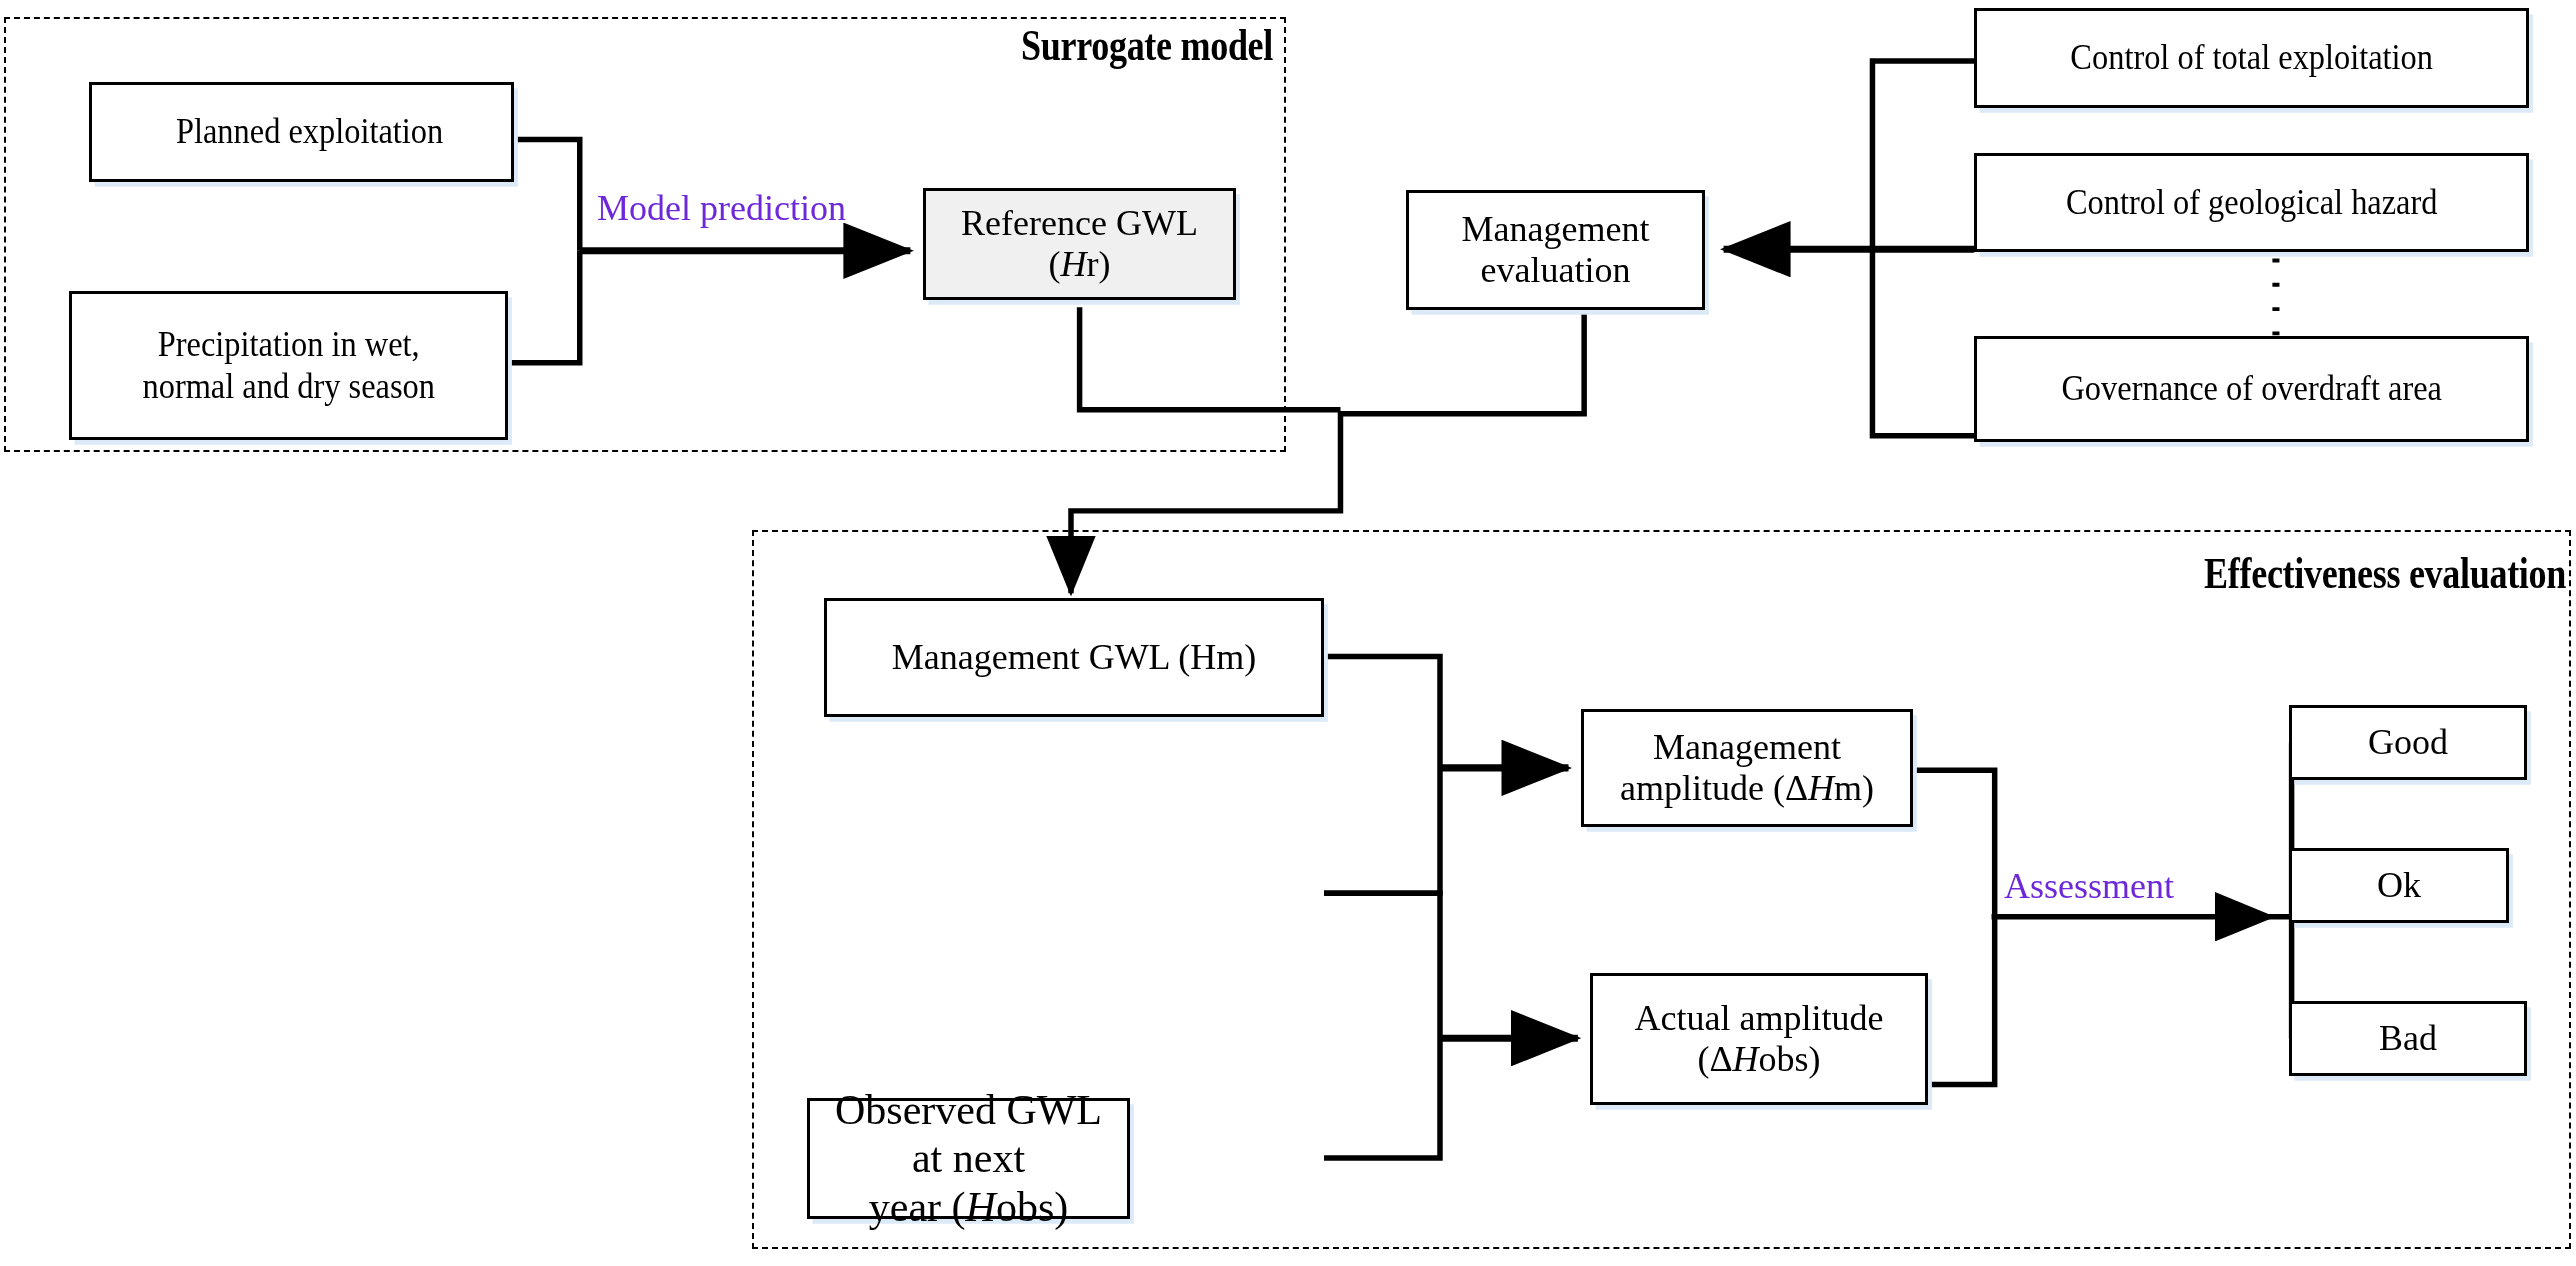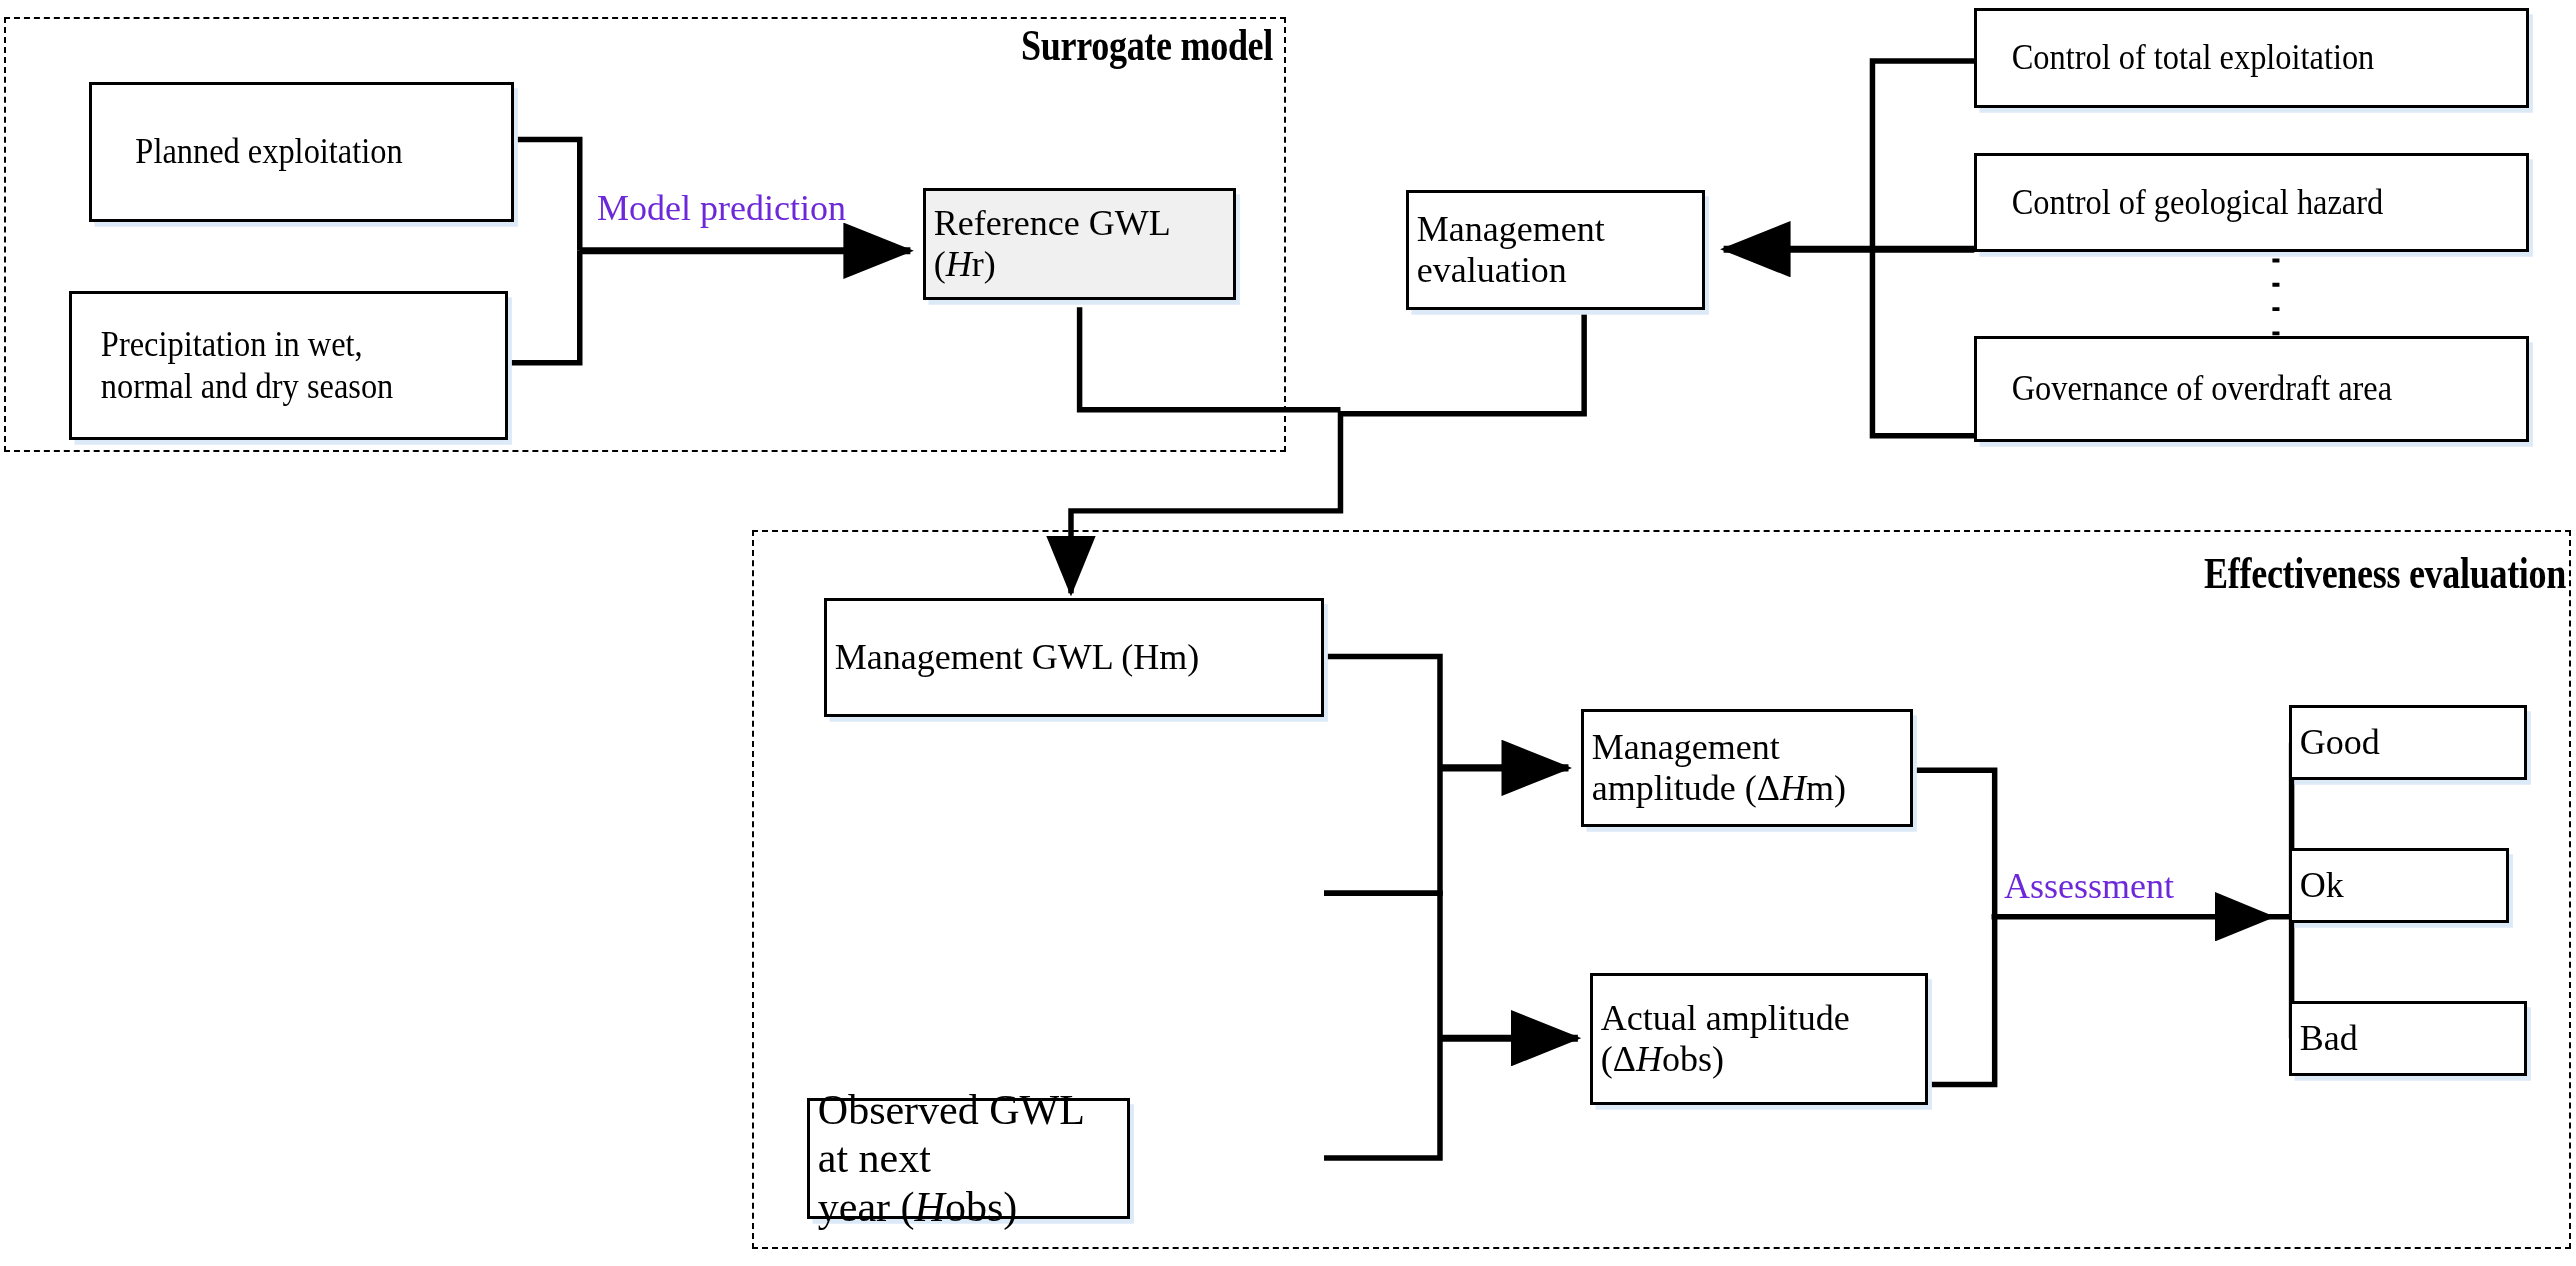--- a/index.html
+++ b/index.html
@@ -49,6 +49,7 @@
     display: flex;
     align-items: center;
     justify-content: center;
+    text-align: center;
     color: #000000;
     font-size: 36px;
     line-height: 1.15;

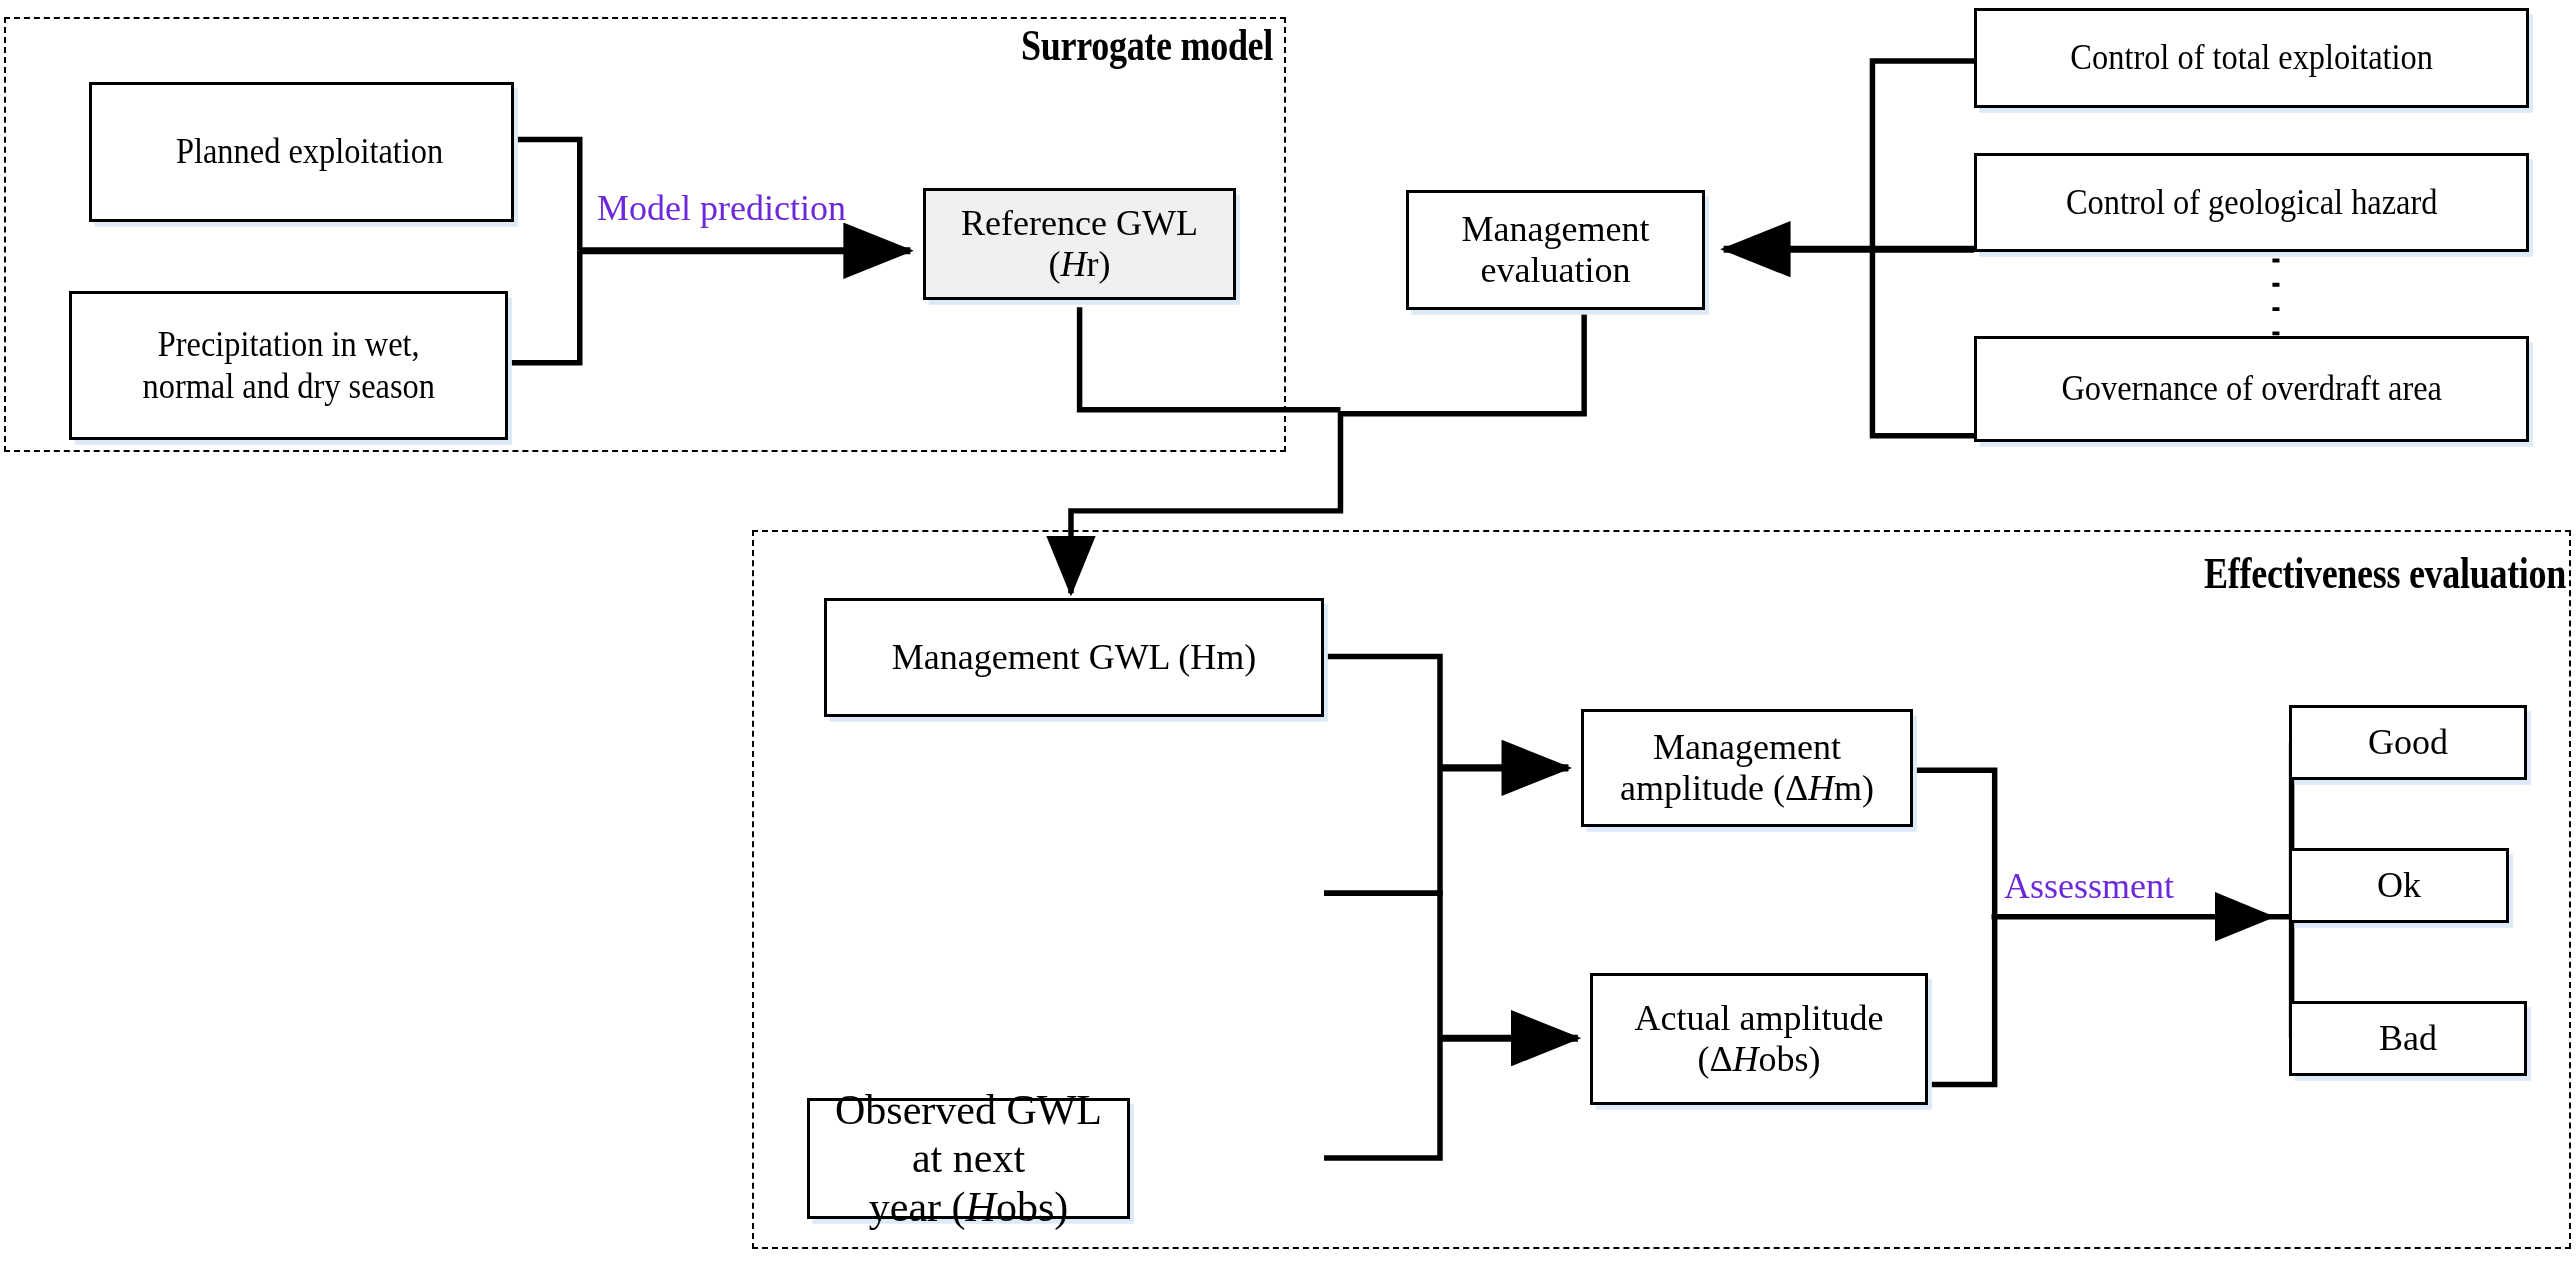--- a/index.html
+++ b/index.html
@@ -133,7 +133,7 @@
     </g>
   </svg>
 
-  <div class="node condensed" style="left:89px; top:82px; width:425px; height:140px;padding-left:24px;">
+  <div class="node condensed" style="left:89px; top:82px; width:425px; height:100px;padding-left:24px;">
     <span class="inner">Planned exploitation</span>
   </div>
 

